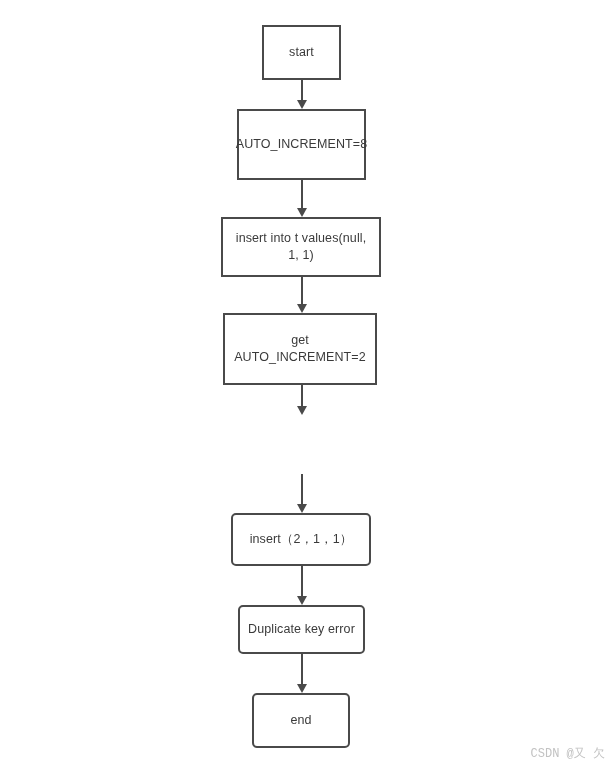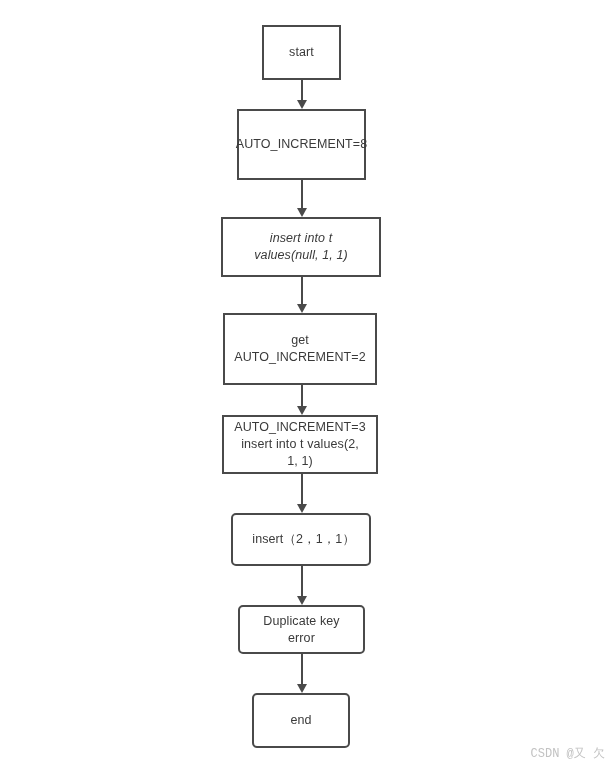--- a/index.html
+++ b/index.html
@@ -32,7 +32,7 @@
     font-size: 12.5px;
     line-height: 1.35;
     letter-spacing: 0.1px;
-    padding: 2px 14px;
+    padding: 2px 6px;
   }
   .node.rounded {
     border-radius: 5px;

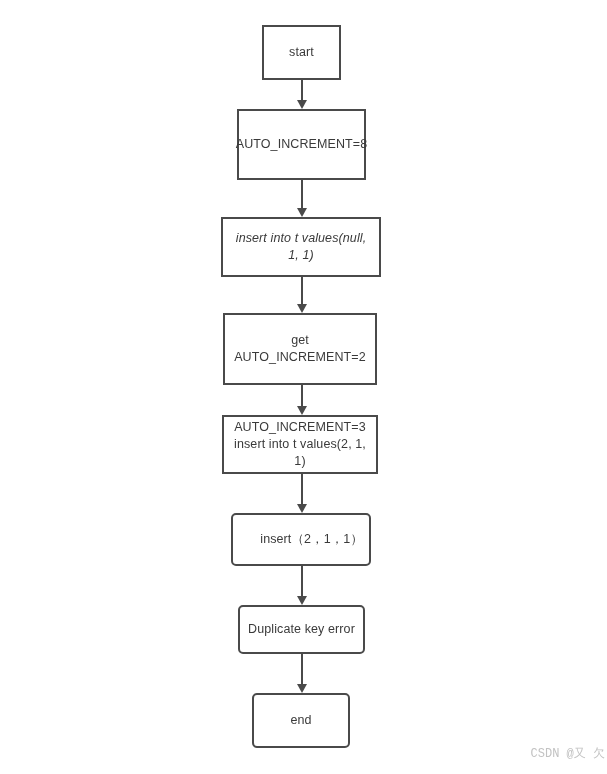--- a/index.html
+++ b/index.html
@@ -108,7 +108,7 @@
     <div class="node" style="left: 237px; top: 109px; width: 129px; height: 71px; border-color: rgb(74, 74, 74); color: rgb(58, 58, 58);">
       <span class="node-text">AUTO_INCREMENT=8</span>
     </div>
-    <div class="node" style="left: 221px; top: 217px; width: 160px; height: 60px; border-color: rgb(74, 74, 74); color: rgb(58, 58, 58); font-style: italic;">
+    <div class="node" style="left: 221px; top: 217px; width: 160px; height: 60px; border-color: rgb(74, 74, 74); color: rgb(58, 58, 58);">
       <span class="node-text">insert into t values(null, 1, 1)</span>
     </div>
     <div class="node" style="left: 223px; top: 313px; width: 154px; height: 72px; border-color: rgb(74, 74, 74); color: rgb(58, 58, 58); text-align: center;">

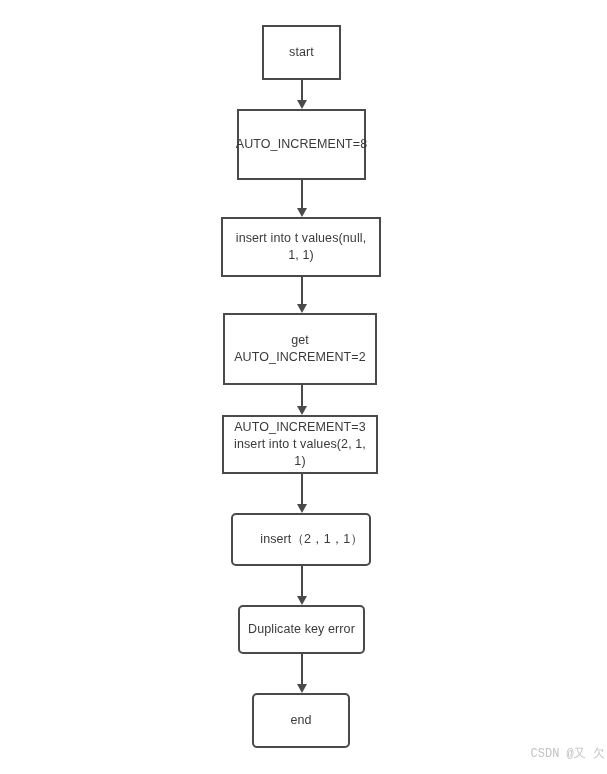--- a/index.html
+++ b/index.html
@@ -114,10 +114,6 @@
     <div class="node" style="left: 223px; top: 313px; width: 154px; height: 72px; border-color: rgb(74, 74, 74); color: rgb(58, 58, 58); text-align: center;">
       <span class="node-text">get AUTO_INCREMENT=2</span>
     </div>
-    <div class="node" style="left: 222px; top: 415px; width: 156px; height: 59px; border-color: rgb(74, 74, 74); color: rgb(58, 58, 58);">
-      <span class="node-text">AUTO_INCREMENT=3
-insert into t values(2, 1, 1)</span>
-    </div>
     <div class="node rounded" style="left: 231px; top: 513px; width: 140px; height: 53px; border-color: rgb(74, 74, 74); color: rgb(58, 58, 58); justify-content: flex-end;">
       <span class="node-text">insert（2，1，1）</span>
     </div>

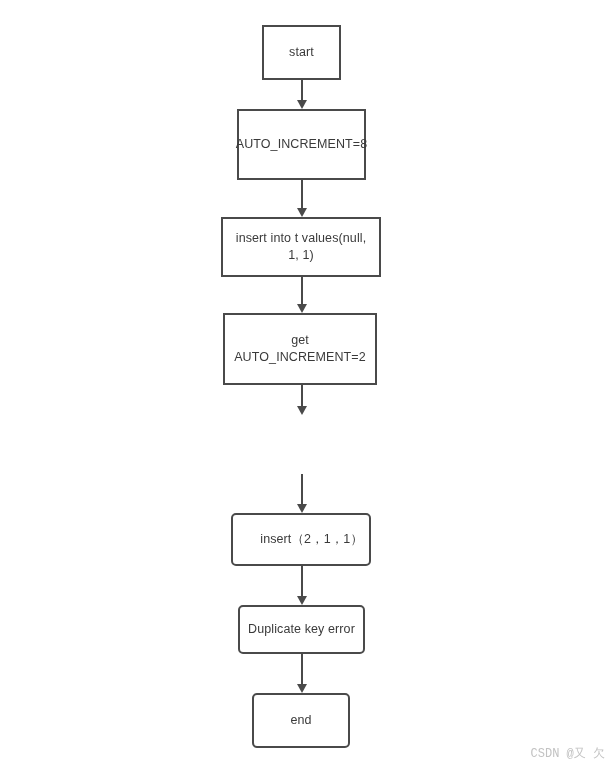--- a/index.html
+++ b/index.html
@@ -114,7 +114,7 @@
     <div class="node" style="left: 223px; top: 313px; width: 154px; height: 72px; border-color: rgb(74, 74, 74); color: rgb(58, 58, 58); text-align: center;">
       <span class="node-text">get AUTO_INCREMENT=2</span>
     </div>
-    <div class="node rounded" style="left: 231px; top: 513px; width: 140px; height: 53px; border-color: rgb(74, 74, 74); color: rgb(58, 58, 58); justify-content: flex-end;">
+    <div class="node rounded" style="left: 231px; top: 513px; width: 140px; height: 53px; border-color: rgb(74, 74, 74); color: rgb(58, 58, 58);">
       <span class="node-text">insert（2，1，1）</span>
     </div>
     <div class="node rounded" style="left: 238px; top: 605px; width: 127px; height: 49px; border-color: rgb(74, 74, 74); color: rgb(58, 58, 58);">

